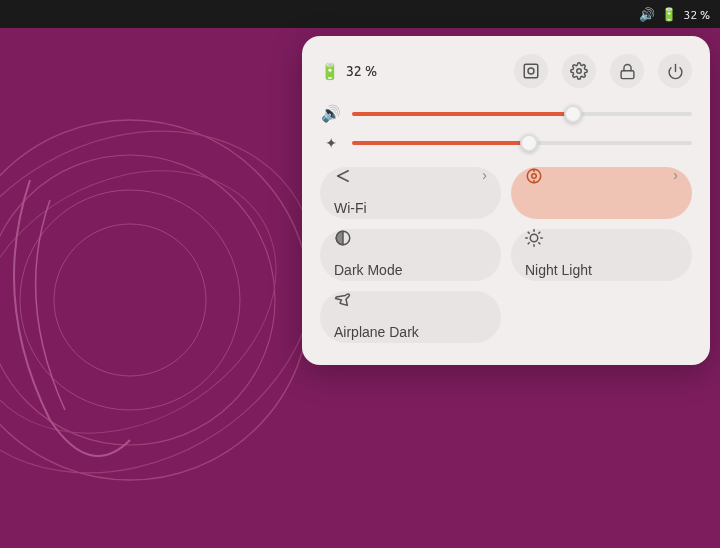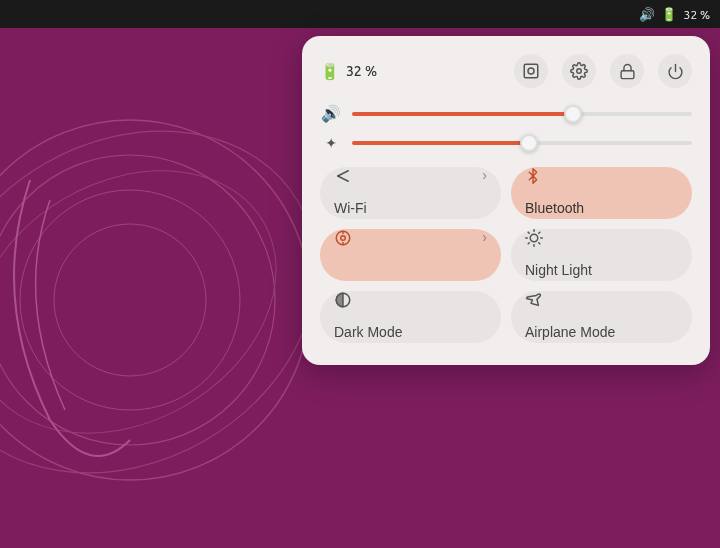--- a/index.html
+++ b/index.html
@@ -300,14 +300,6 @@
       <span class="chevron">›</span>
     </button>
 
-    <button class="toggle-btn active">
-      <span class="toggle-icon">
-        <svg width="16" height="18" viewBox="0 0 24 24" fill="none" stroke="#c0502a" stroke-width="2.2" stroke-linecap="round" stroke-linejoin="round">
-          <polyline points="6.5 6.5 17.5 17.5 12 23 12 1 17.5 6.5 6.5 17.5"></polyline>
-        </svg>
-      </span>
-      <span class="toggle-label">Bluetooth</span>
-    </button>
 
     <button class="toggle-btn active">
       <span class="toggle-icon">

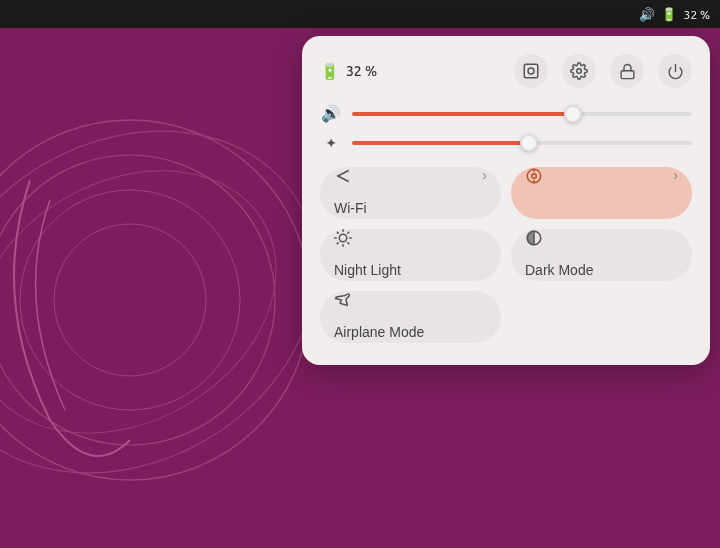--- a/index.html
+++ b/index.html
@@ -311,6 +311,16 @@
         </svg>
       </span>
       <span class="chevron">›</span>
+    </button>
+
+    <button class="toggle-btn inactive">
+      <span class="toggle-icon">
+        <svg width="18" height="18" viewBox="0 0 24 24" fill="none" stroke="#555" stroke-width="2" stroke-linecap="round" stroke-linejoin="round">
+          <circle cx="12" cy="12" r="9"></circle>
+          <path d="M12 3 A9 9 0 0 0 12 21 Z" fill="#888"></path>
+        </svg>
+      </span>
+      <span class="toggle-label">Dark Mode</span>
     </button>
 
     <button class="toggle-btn inactive">
@@ -333,16 +343,6 @@
     <button class="toggle-btn inactive">
       <span class="toggle-icon">
         <svg width="18" height="18" viewBox="0 0 24 24" fill="none" stroke="#555" stroke-width="2" stroke-linecap="round" stroke-linejoin="round">
-          <circle cx="12" cy="12" r="9"></circle>
-          <path d="M12 3 A9 9 0 0 0 12 21 Z" fill="#888"></path>
-        </svg>
-      </span>
-      <span class="toggle-label">Dark Mode</span>
-    </button>
-
-    <button class="toggle-btn inactive">
-      <span class="toggle-icon">
-        <svg width="18" height="18" viewBox="0 0 24 24" fill="none" stroke="#555" stroke-width="2" stroke-linecap="round" stroke-linejoin="round">
           <path d="M17.8 19.2 16 11l3.5-3.5C21 6 21 4 19 4c-2 0-4 2-4 2L3 8l-1 2 8 2-2 4 2 1z"></path>
         </svg>
       </span>

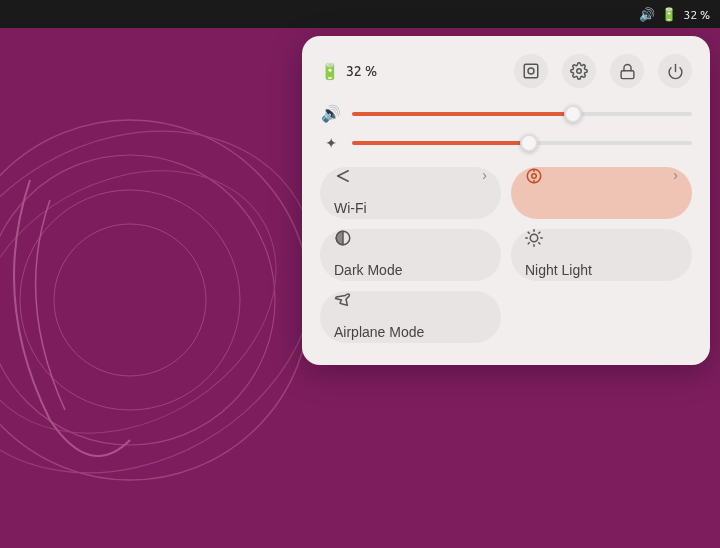--- a/index.html
+++ b/index.html
@@ -346,7 +346,7 @@
           <path d="M17.8 19.2 16 11l3.5-3.5C21 6 21 4 19 4c-2 0-4 2-4 2L3 8l-1 2 8 2-2 4 2 1z"></path>
         </svg>
       </span>
-      <span class="toggle-label">Airplane Mode</span>
+      <span class="toggle-label">Airplane Dark</span>
     </button>
 
   </div>

